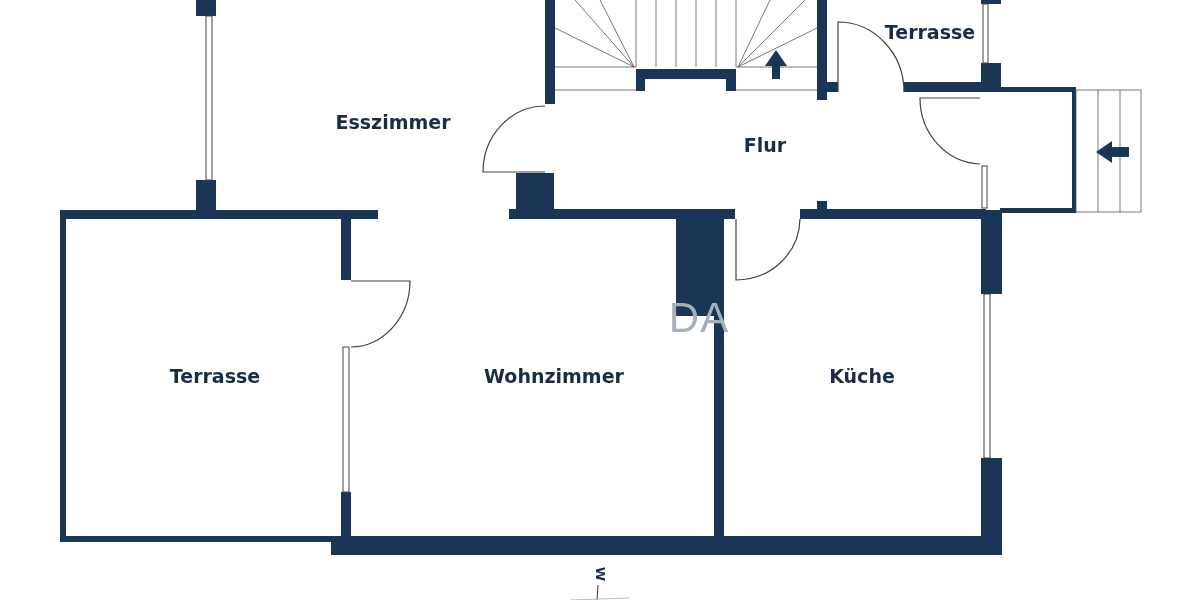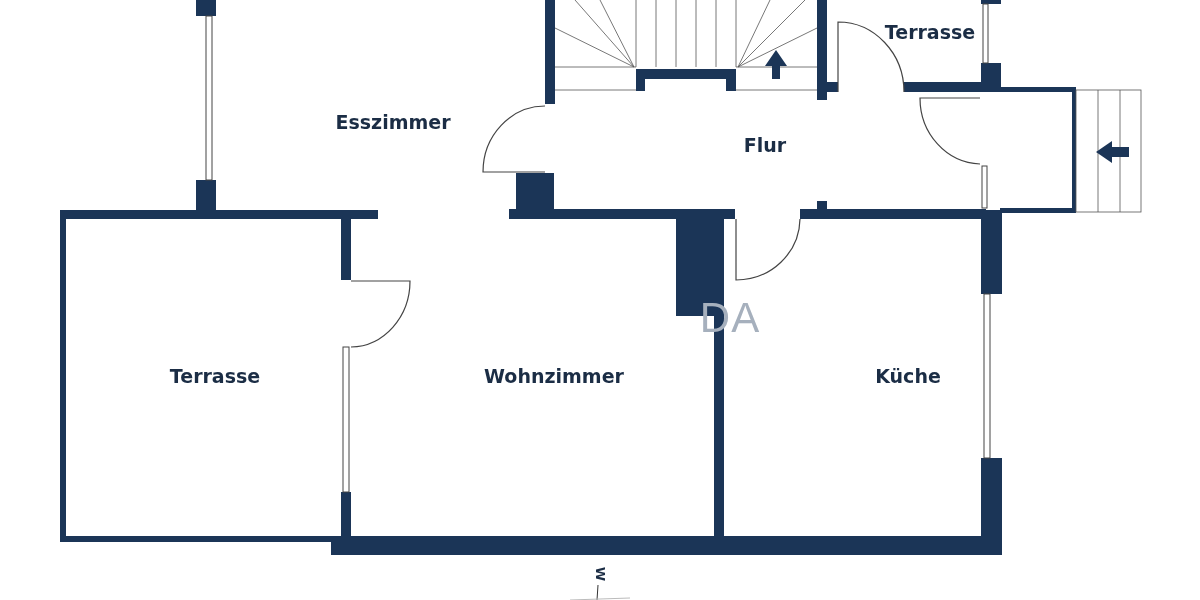--- a/index.html
+++ b/index.html
@@ -113,7 +113,7 @@
 <div class="label" style="left:554px; top:376px;">Wohnzimmer</div>
 <div class="label" style="left:908px; top:376px;">Küche</div>
 
-<div class="watermark" style="left:730px; top:318px;">DA</div>
+<div class="watermark" style="left:699px; top:318px;">DA</div>
 <div class="compass-letter">W</div>
 
 </body></html>

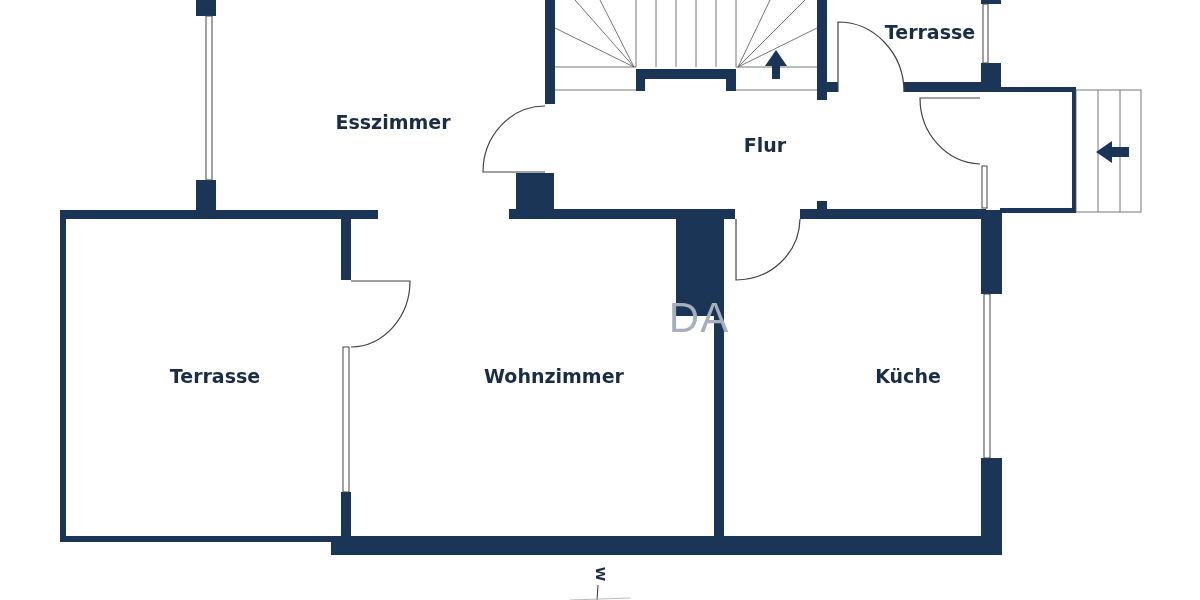--- a/index.html
+++ b/index.html
@@ -111,7 +111,7 @@
 <div class="label" style="left:930px; top:32px;">Terrasse</div>
 <div class="label" style="left:215px; top:376px;text-align:center;">Terrasse</div>
 <div class="label" style="left:554px; top:376px;">Wohnzimmer</div>
-<div class="label" style="left:908px; top:376px;">Küche</div>
+<div class="label" style="left:862px; top:376px;">Küche</div>
 
 <div class="watermark" style="left:699px; top:318px;">DA</div>
 <div class="compass-letter">W</div>

